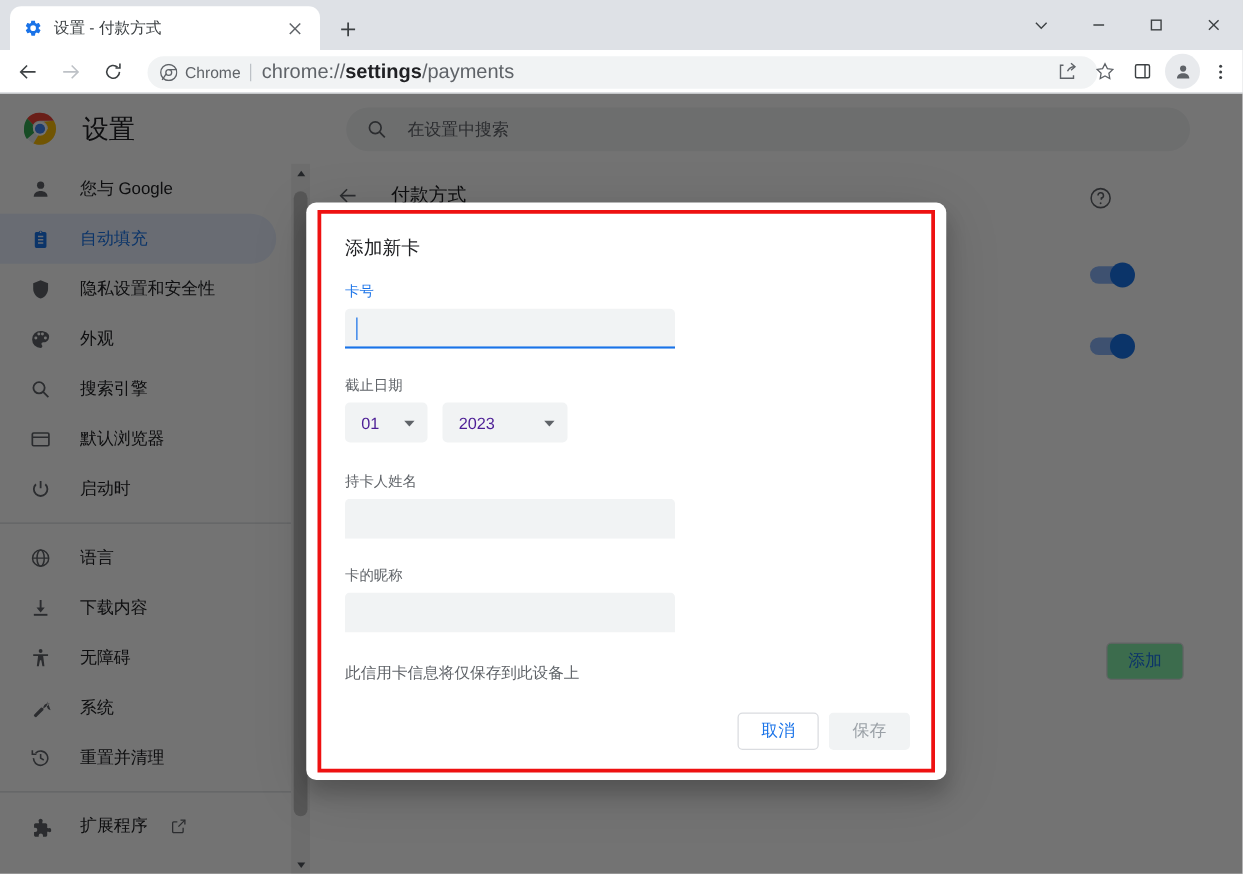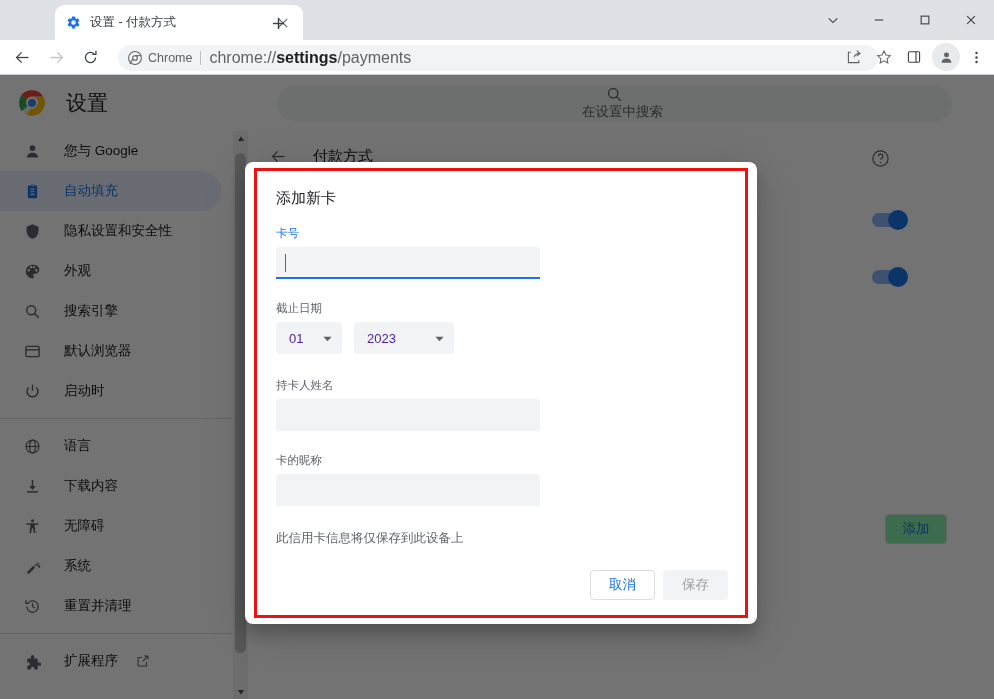--- a/index.html
+++ b/index.html
@@ -20,7 +20,7 @@
   .tab {
     position: absolute; left: 8px; top: 5px; width: 248px; height: 35px;
     background: #ffffff; border-radius: 9px 9px 0 0;
-    display: flex; align-items: center; padding: 0 10px; margin-left: 47px;
+    display: flex; align-items: center; padding: 0 10px;
   }
   .tab-favicon {
     width: 16px; height: 16px; flex: 0 0 16px; margin-right: 9px;

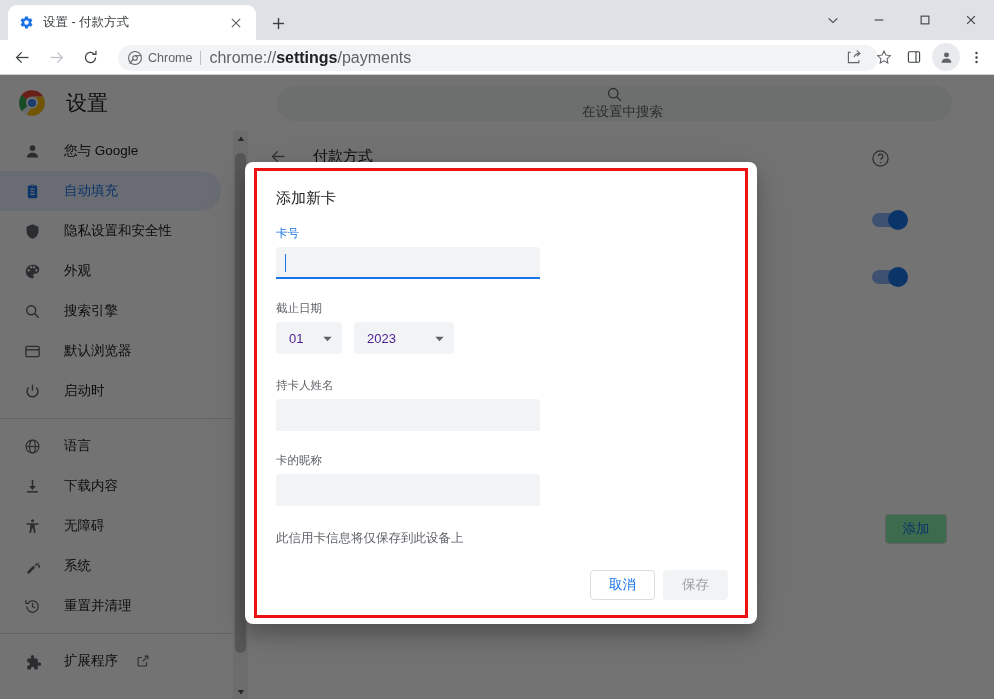--- a/index.html
+++ b/index.html
@@ -94,7 +94,6 @@
     position: absolute; left: 277px; top: 11px; width: 675px; height: 35px;
     background: #f1f3f4; border-radius: 18px; display: flex; align-items: center;
     padding-left: 16px;
-    flex-direction: column;
   }
   .search-box .s-icon { color: #5f6368; display: flex; margin-right: 16px; }
   .search-ph { font-size: 13.5px; color: #5f6368; }

